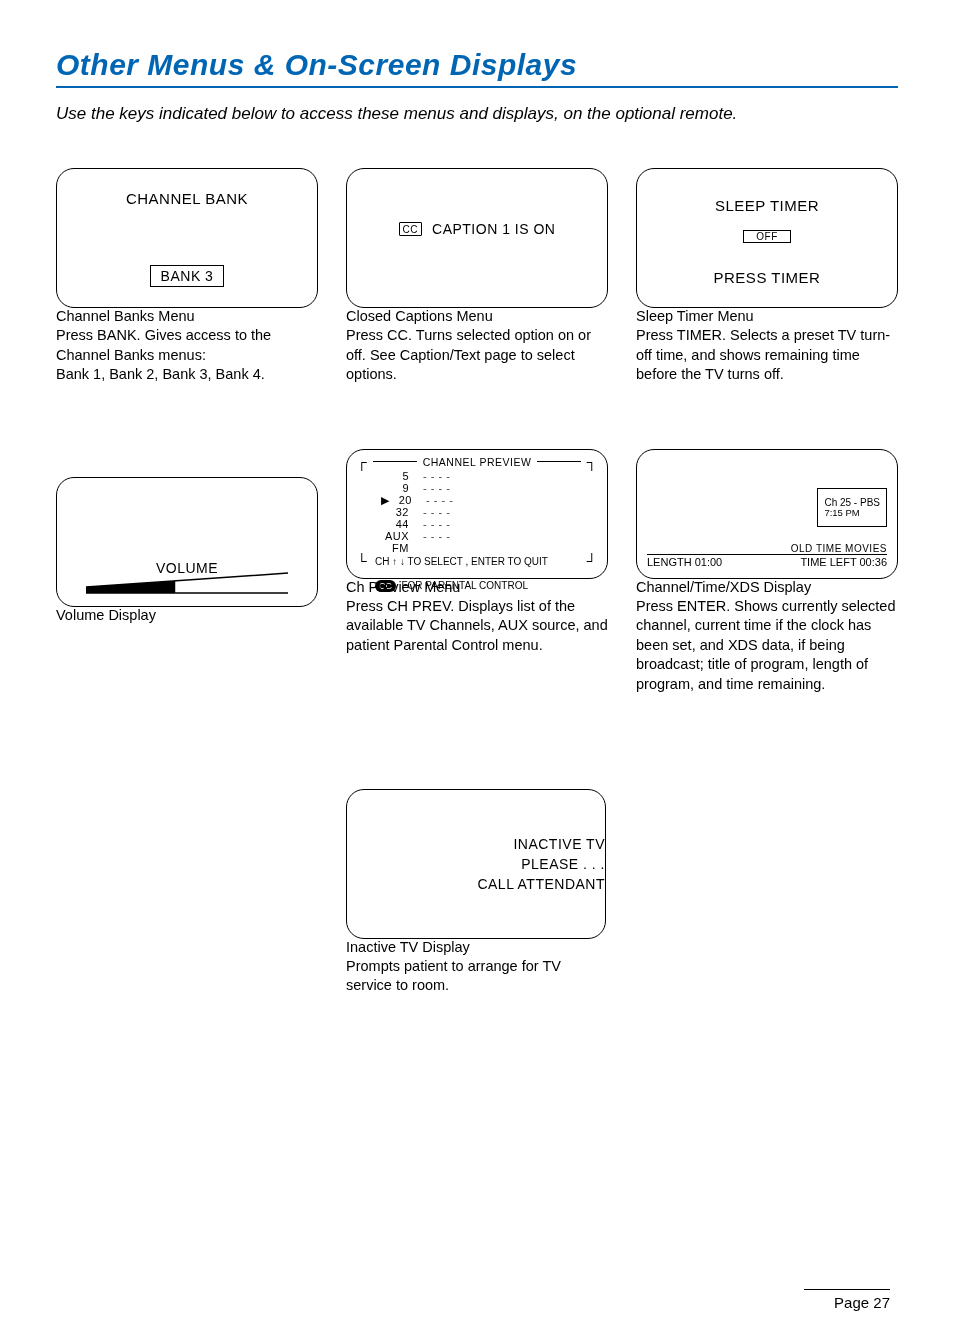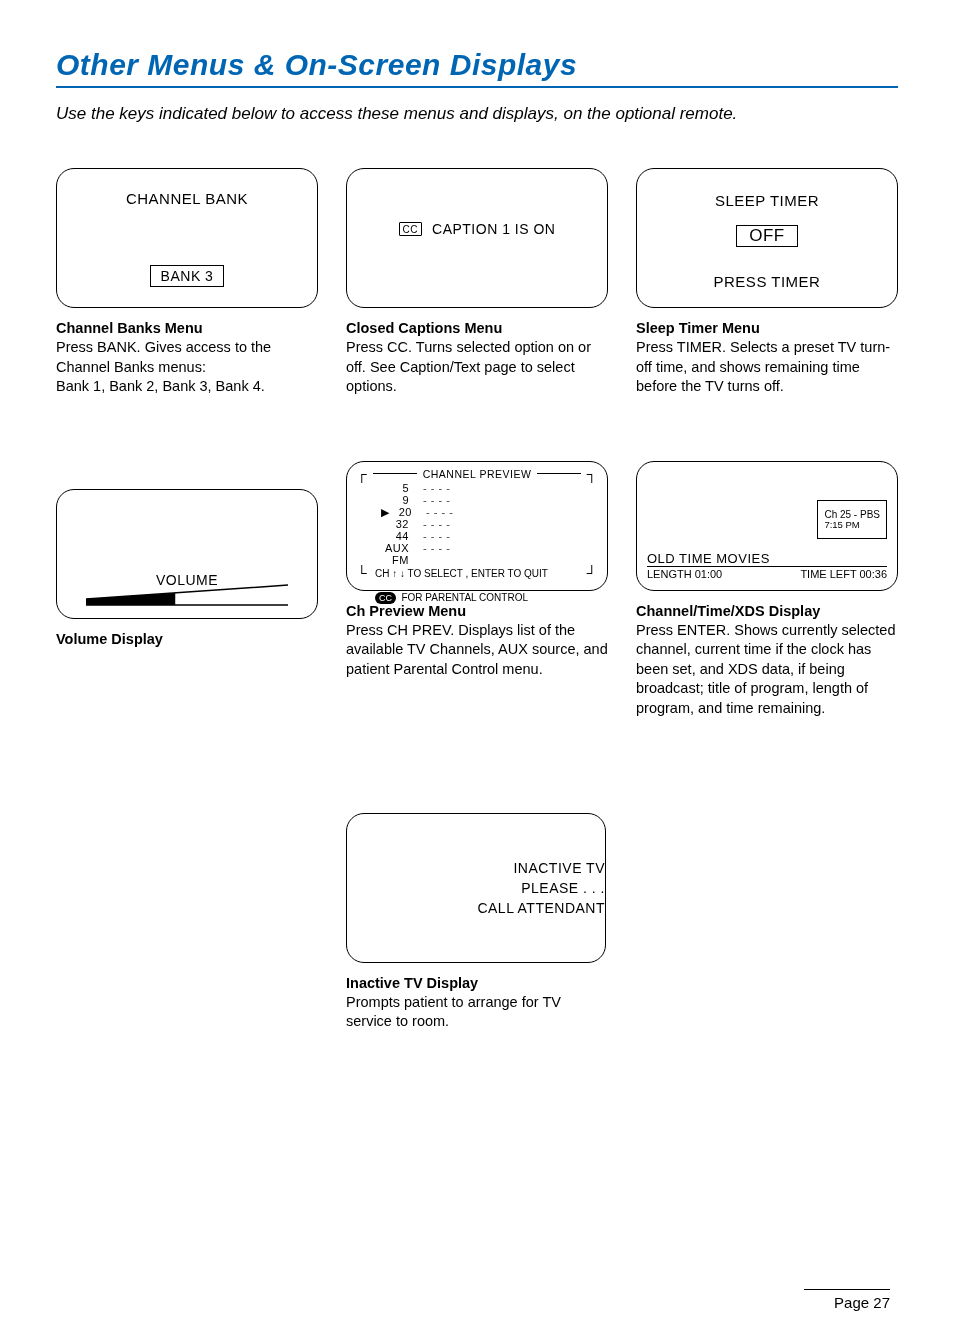--- a/index.html
+++ b/index.html
@@ -71,7 +71,7 @@
     display:inline-flex;align-items:center;justify-content:center;border-radius:1px;
   }
   .sleep-inner{gap:16px;}
-  .sleep-off{border:1.5px solid #000;padding:0 12px;font-size:17px;margin-bottom:10px;letter-spacing:0.5px;}
+  .sleep-off{border:1.5px solid #000;padding:0 12px;font-size:10px;margin-bottom:10px;letter-spacing:0.5px;}
   .block-title{font-weight:bold;font-size:14.5px;margin-top:12px;}
   .block-body{font-size:14.5px;line-height:1.35;margin-top:2px;}
 

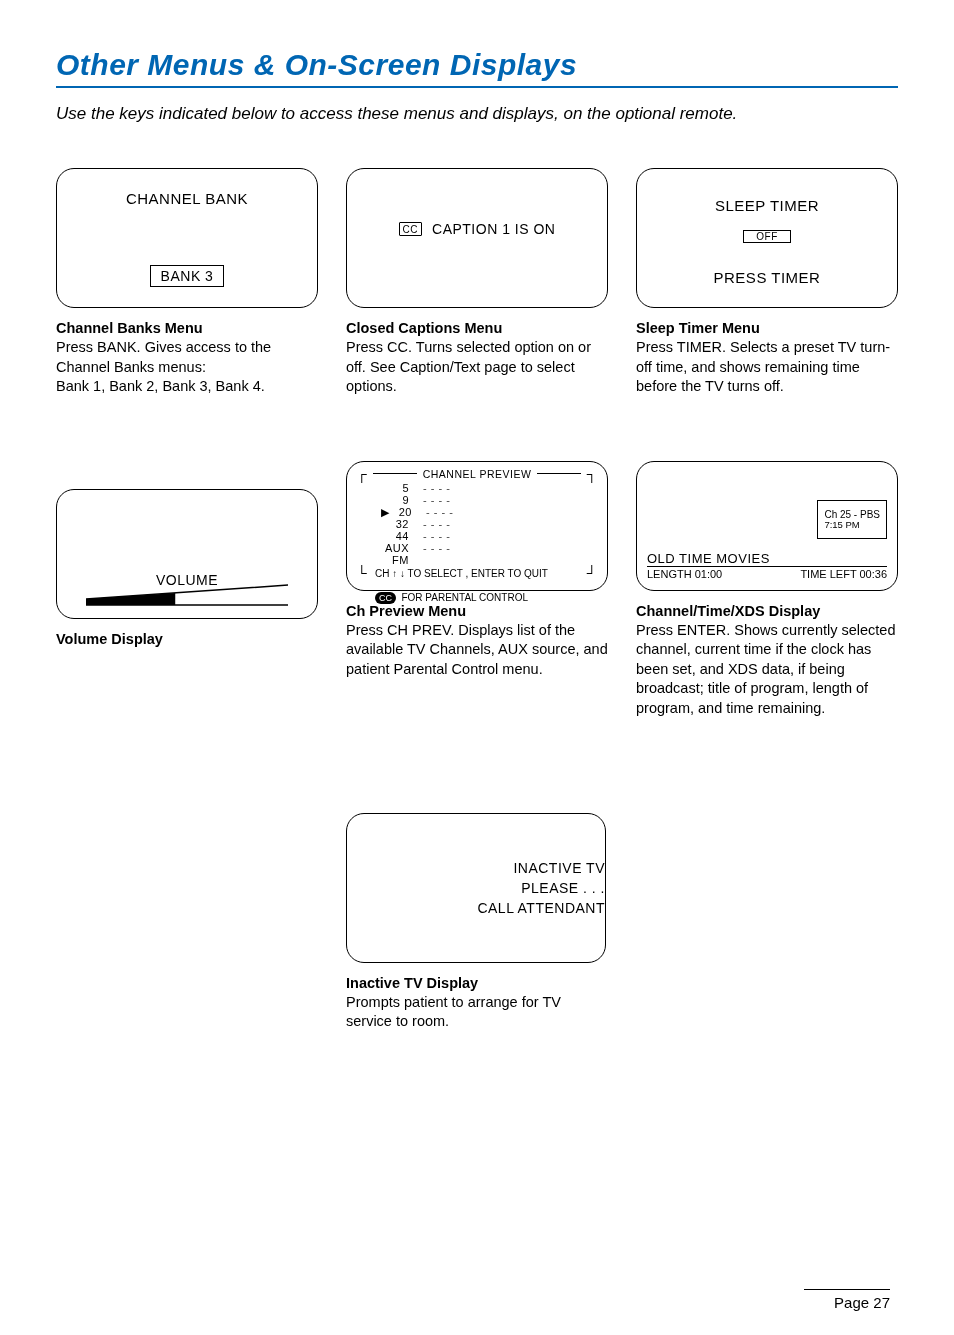--- a/index.html
+++ b/index.html
@@ -72,7 +72,7 @@
   }
   .sleep-inner{gap:16px;}
   .sleep-off{border:1.5px solid #000;padding:0 12px;font-size:10px;margin-bottom:10px;letter-spacing:0.5px;}
-  .block-title{font-weight:bold;font-size:14.5px;margin-top:12px;}
+  .block-title{font-weight:normal;font-size:14.5px;margin-top:0;}
   .block-body{font-size:14.5px;line-height:1.35;margin-top:2px;}
 
   

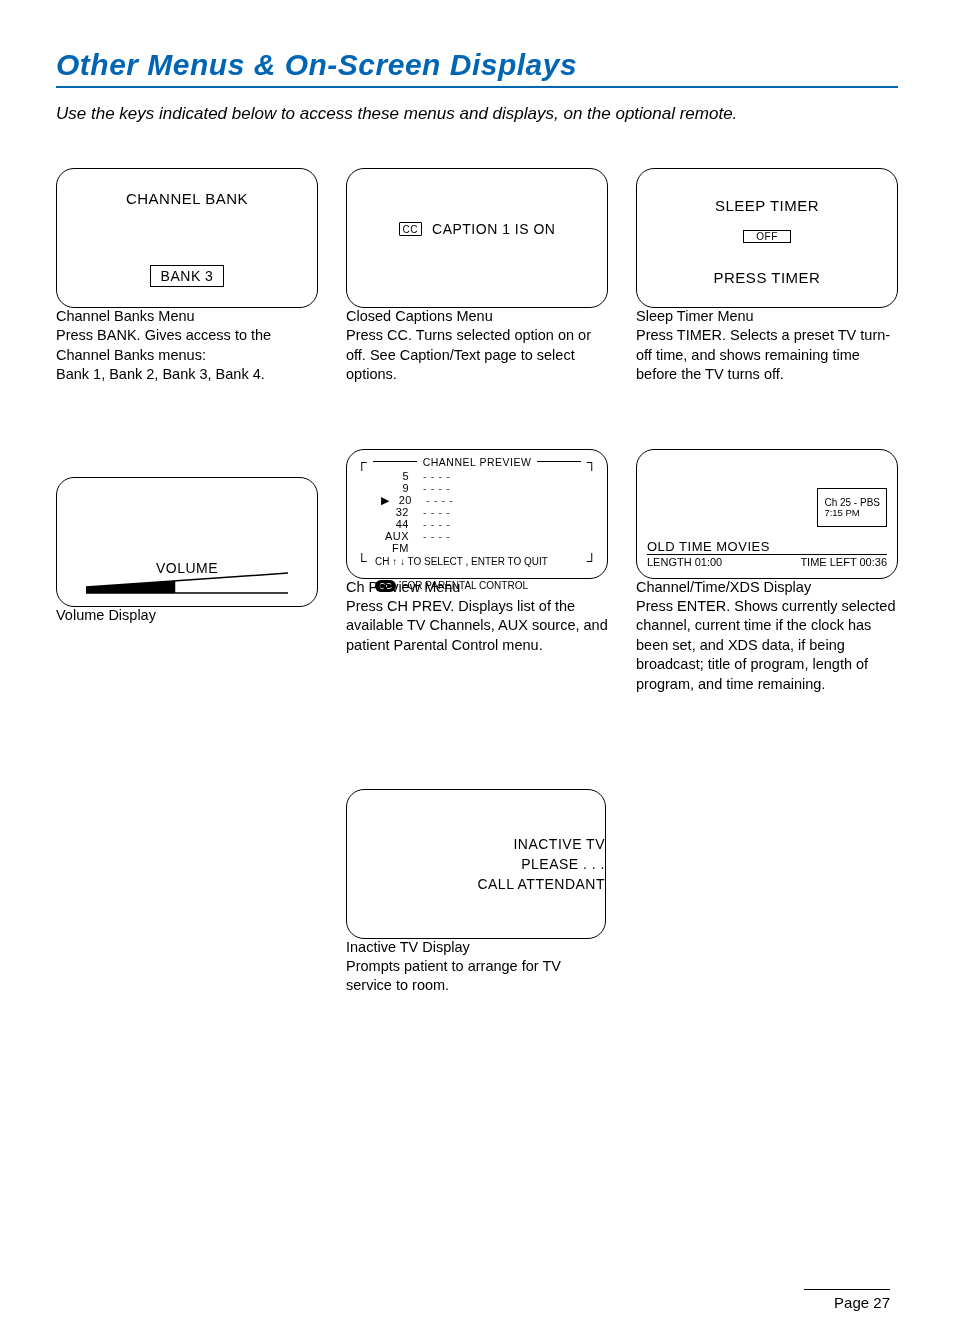--- a/index.html
+++ b/index.html
@@ -117,7 +117,7 @@
     align-self:flex-end;border:1.2px solid #000;font-size:10px;padding:8px 6px;text-align:left;line-height:1.1;margin-top:28px;
   }
   .xds-bottom{font-size:11px;}
-  .xds-title{text-align:left;font-size:13px;letter-spacing:0.5px;}
+  .xds-title{text-align:right;font-size:10px;letter-spacing:0.5px;}
   .xds-line{display:flex;justify-content:space-between;border-top:1.2px solid #000;padding-top:1px;font-size:11px;}
 
   

